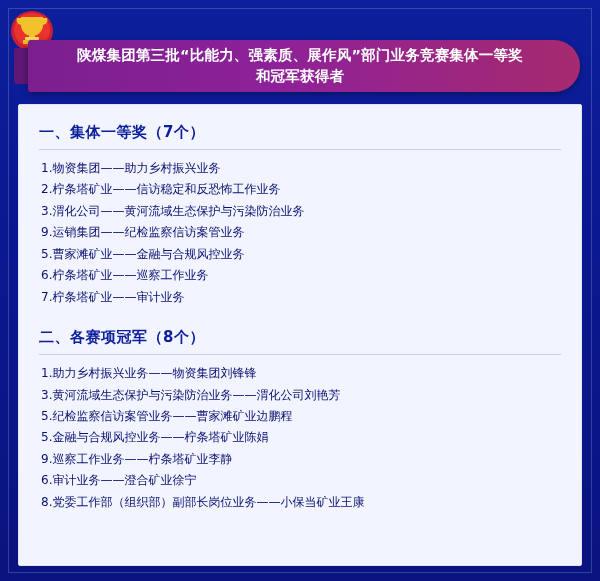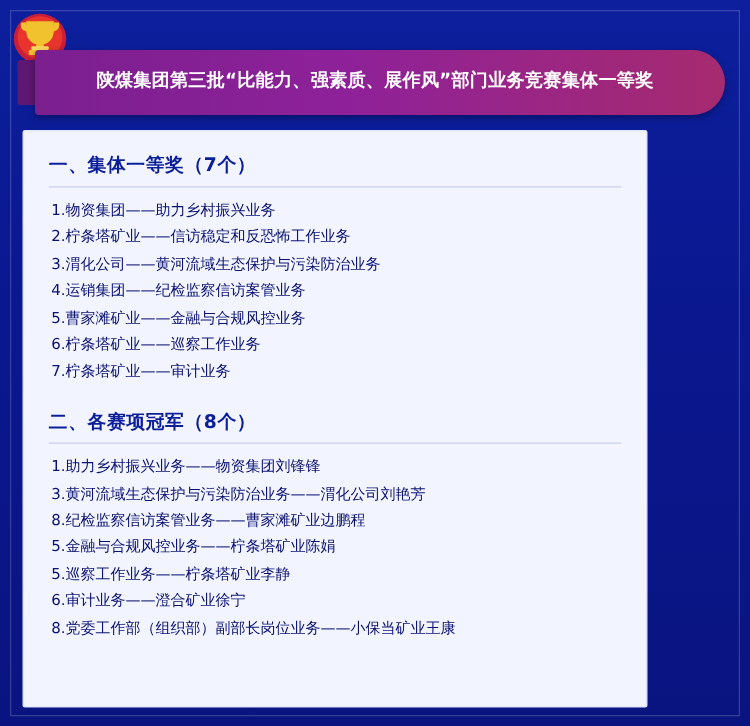--- a/index.html
+++ b/index.html
@@ -152,6 +152,7 @@
     <div class="banner">
       <div class="banner-text">
         <div>陕煤集团第三批“比能力、强素质、展作风”部门业务竞赛集体一等奖</div>
+        <div>和冠军获得者</div>
       </div>
     </div>
   </div>

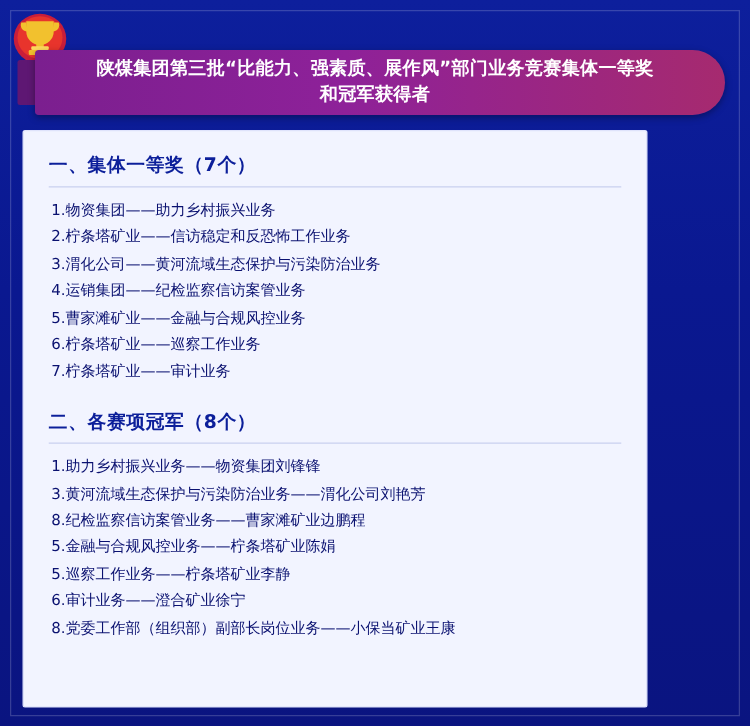--- a/index.html
+++ b/index.html
@@ -91,7 +91,7 @@
     position: absolute;
     left: 18px;
     top: 104px;
-    width: 500px;
+    width: 564px;
     height: 462px;
     background: #f2f4ff;
     border: 1px solid #dfe3fb;

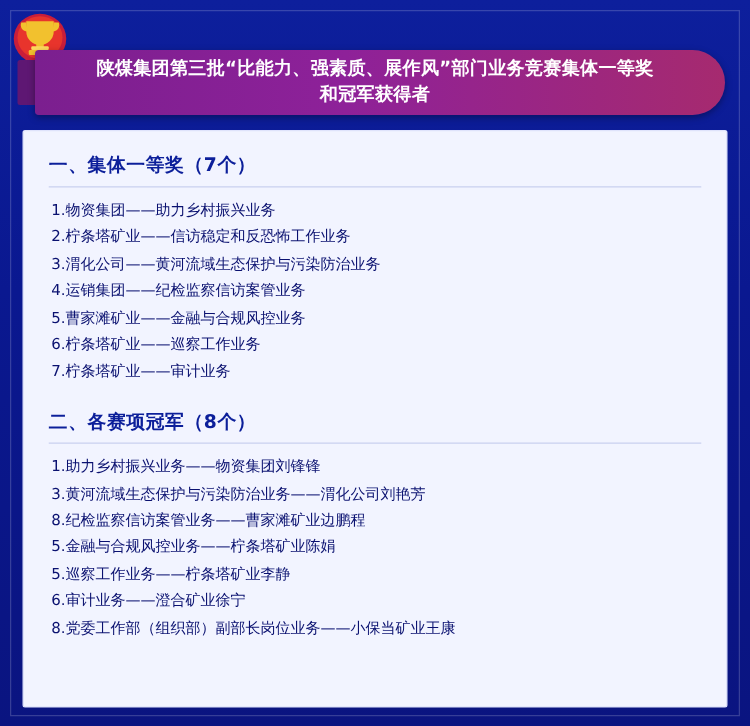--- a/index.html
+++ b/index.html
@@ -165,7 +165,7 @@
       <li>1.物资集团——助力乡村振兴业务</li>
       <li>2.柠条塔矿业——信访稳定和反恐怖工作业务</li>
       <li>3.渭化公司——黄河流域生态保护与污染防治业务</li>
-      <li>4.运销集团——纪检监察信访案管业务</li>
+      <li>9.运销集团——纪检监察信访案管业务</li>
       <li>5.曹家滩矿业——金融与合规风控业务</li>
       <li>6.柠条塔矿业——巡察工作业务</li>
       <li>7.柠条塔矿业——审计业务</li>

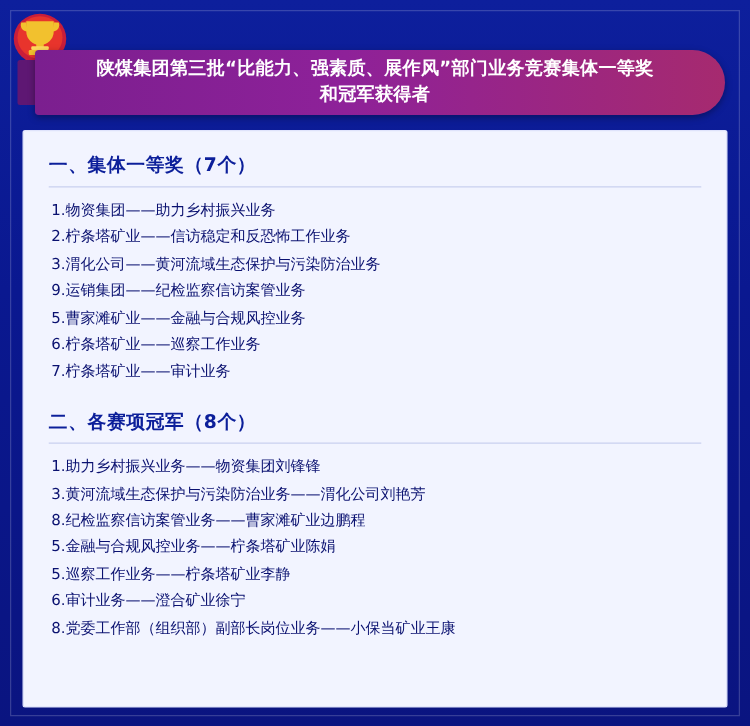--- a/index.html
+++ b/index.html
@@ -178,7 +178,7 @@
     <ul class="list">
       <li>1.助力乡村振兴业务——物资集团刘锋锋</li>
       <li>3.黄河流域生态保护与污染防治业务——渭化公司刘艳芳</li>
-      <li>8.纪检监察信访案管业务——曹家滩矿业边鹏程</li>
+      <li>5.纪检监察信访案管业务——曹家滩矿业边鹏程</li>
       <li>5.金融与合规风控业务——柠条塔矿业陈娟</li>
       <li>5.巡察工作业务——柠条塔矿业李静</li>
       <li>6.审计业务——澄合矿业徐宁</li>

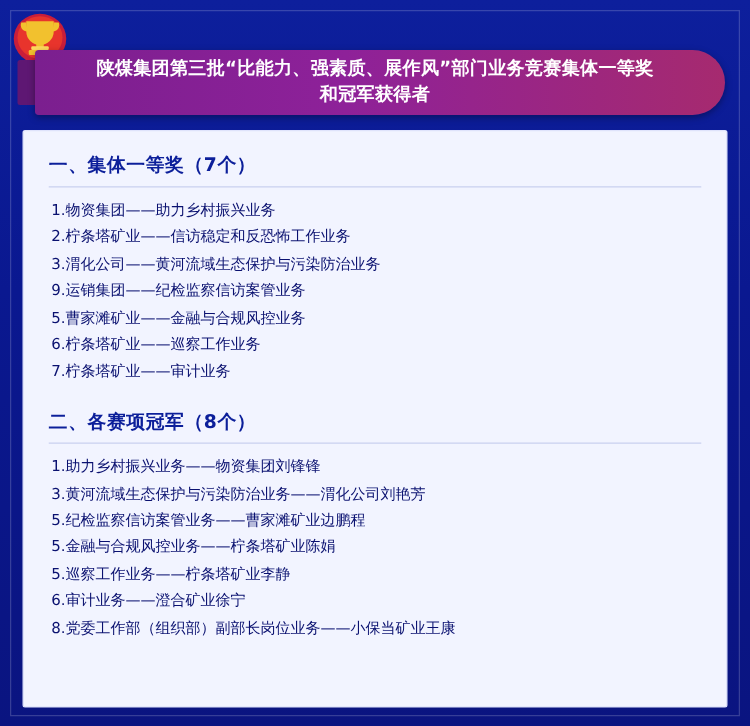--- a/index.html
+++ b/index.html
@@ -180,7 +180,7 @@
       <li>3.黄河流域生态保护与污染防治业务——渭化公司刘艳芳</li>
       <li>5.纪检监察信访案管业务——曹家滩矿业边鹏程</li>
       <li>5.金融与合规风控业务——柠条塔矿业陈娟</li>
-      <li>5.巡察工作业务——柠条塔矿业李静</li>
+      <li>9.巡察工作业务——柠条塔矿业李静</li>
       <li>6.审计业务——澄合矿业徐宁</li>
       <li>8.党委工作部（组织部）副部长岗位业务——小保当矿业王康</li>
     </ul>

